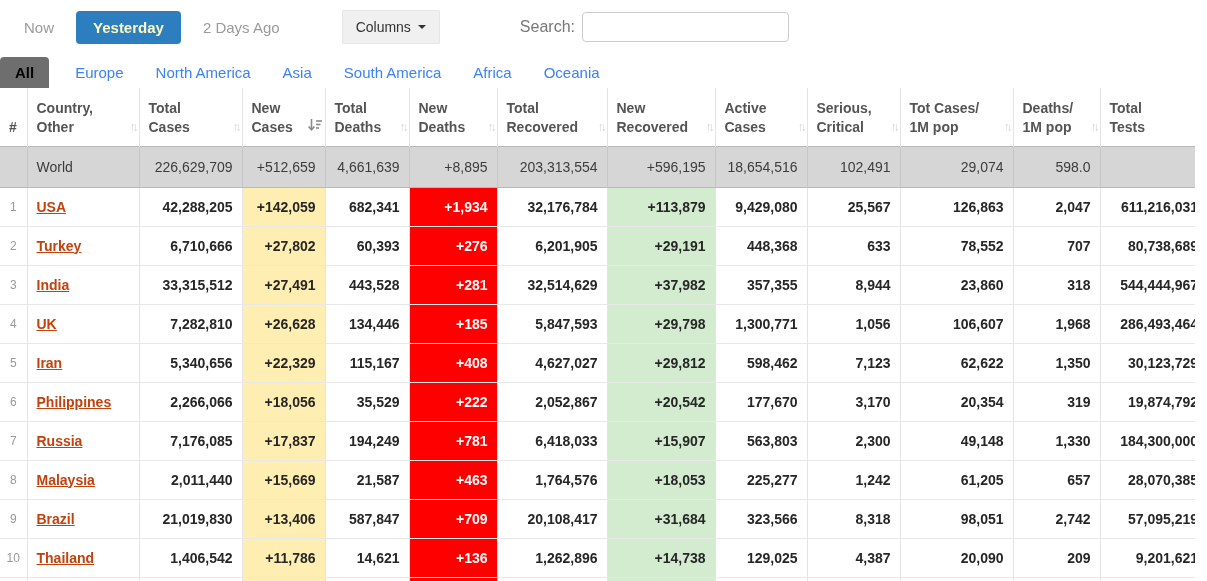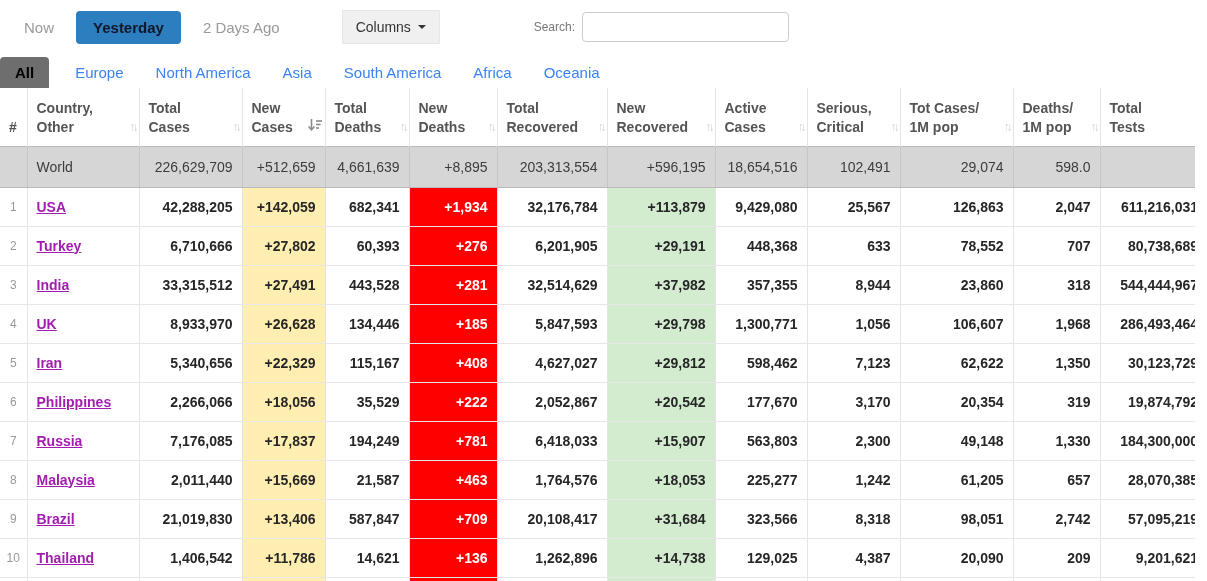--- a/index.html
+++ b/index.html
@@ -9,7 +9,7 @@
   
   .toolbar { display:flex; align-items:center; padding:11px 14px 0 14px; height:43px; }
   .txt-btn { background:none; border:none; color:#9a9a9a; font-size:15px; font-family:inherit; cursor:pointer; padding:7px 10px; }
-  .primary-btn { background:#2d7ebf; color:#0f172a; border:none; border-radius:4px; font-size:15px; font-weight:700; font-family:inherit; padding:8px 17px; margin:0 12px; cursor:pointer; }
+  .primary-btn { background:#2d7ebf; color:#fef9c3; border:none; border-radius:4px; font-size:15px; font-weight:700; font-family:inherit; padding:8px 17px; margin:0 12px; cursor:pointer; }
   .columns-btn { background:#f0f0f0; color:#333; border:1px solid #e6e6e6; border-radius:1px; font-size:14px; font-family:inherit; padding:8px 13px; margin-left:52px; cursor:pointer; display:flex; align-items:center; gap:7px; }
   .caret { width:0; height:0; border-left:4px solid transparent; border-right:4px solid transparent; border-top:4px solid #333; display:inline-block; }
   .search-group { display:flex; align-items:center; margin-left:auto; margin-right:392px; }

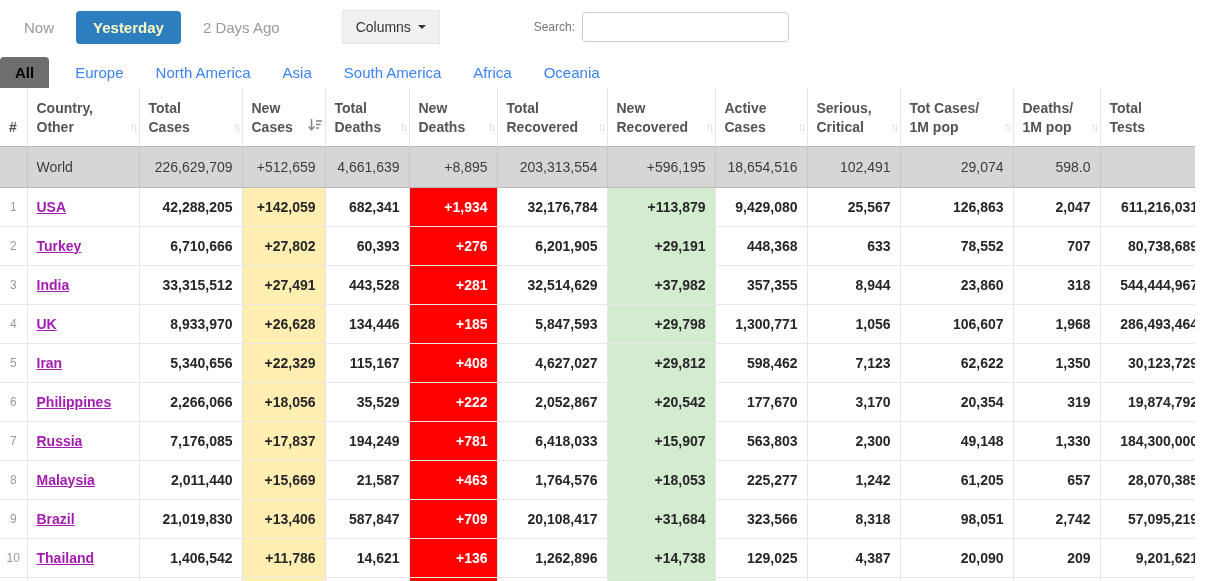--- a/index.html
+++ b/index.html
@@ -13,7 +13,7 @@
   .columns-btn { background:#f0f0f0; color:#333; border:1px solid #e6e6e6; border-radius:1px; font-size:14px; font-family:inherit; padding:8px 13px; margin-left:52px; cursor:pointer; display:flex; align-items:center; gap:7px; }
   .caret { width:0; height:0; border-left:4px solid transparent; border-right:4px solid transparent; border-top:4px solid #333; display:inline-block; }
   .search-group { display:flex; align-items:center; margin-left:auto; margin-right:392px; }
-  .search-label { color:#777; font-size:12px; margin-right:7px; }
+  .search-label { color:#777; font-size:16px; margin-right:7px; }
   .search-input { width:207px; height:30px; border:1px solid #ccc; border-radius:4px; font-size:14px; font-family:inherit; padding:0 8px; color:#333; }
 
   

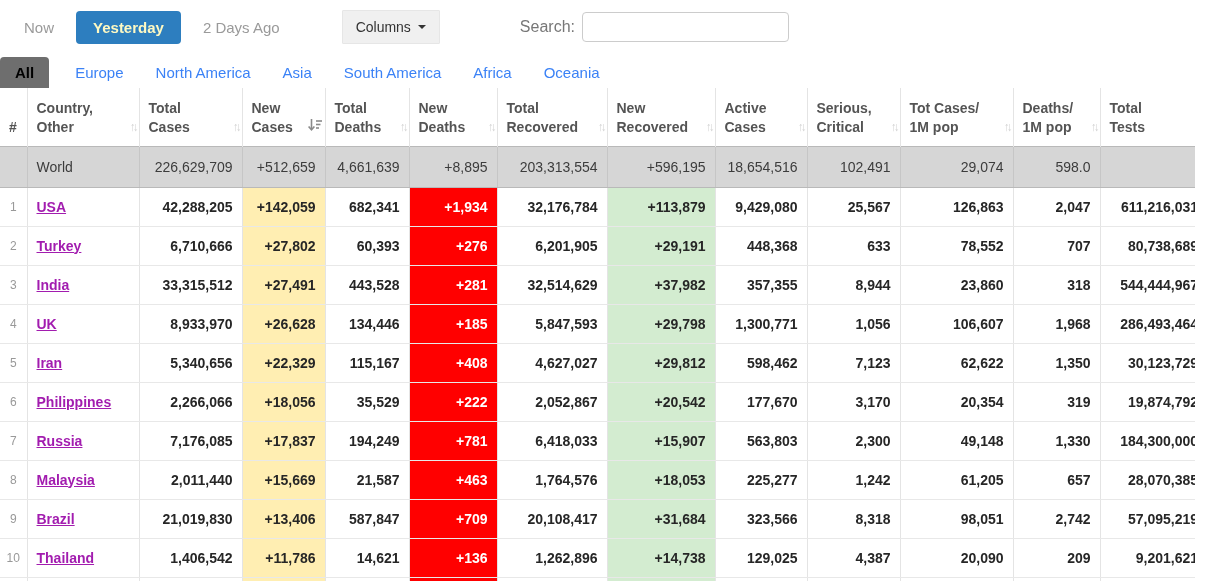--- a/index.html
+++ b/index.html
@@ -32,7 +32,7 @@
   tbody td { height:39px; font-size:14px; font-weight:700; color:#262626; text-align:right; padding:0 9px; border-bottom:1px solid #e8e8e8; }
   td.rank { color:#999; font-weight:400; font-size:12px; text-align:center; padding:0 2px; }
   td.country { text-align:left; }
-  td.country a { color:#a21caf; font-weight:700; text-decoration:underline; }
+  td.country a { color:#c2410c; font-weight:700; text-decoration:underline; }
   td.c-nc { background:#ffeeb2; }
   td.c-nd { background:#f00; color:#fff; }
   td.c-nr { background:#d3ecd0; }

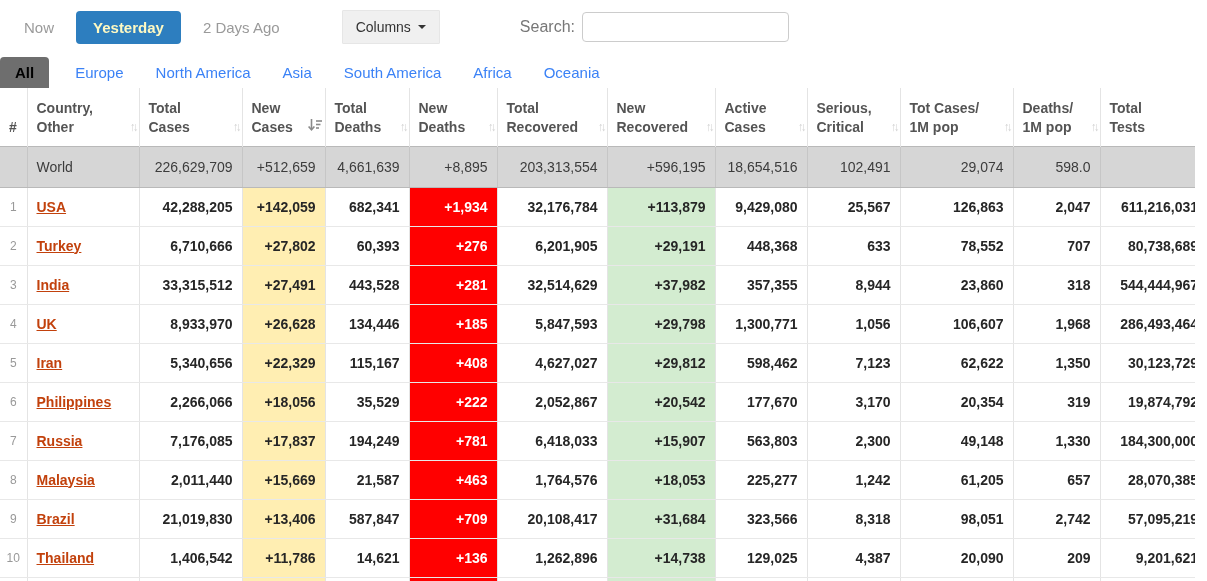--- a/index.html
+++ b/index.html
@@ -225,7 +225,7 @@
         <tr>
       <td class="rank">4</td>
       <td class="country"><a href="#">UK</a></td>
-      <td>8,933,970</td>
+      <td>7,282,810</td>
       <td class="c-nc">+26,628</td>
       <td>134,446</td>
       <td class="c-nd">+185</td>

